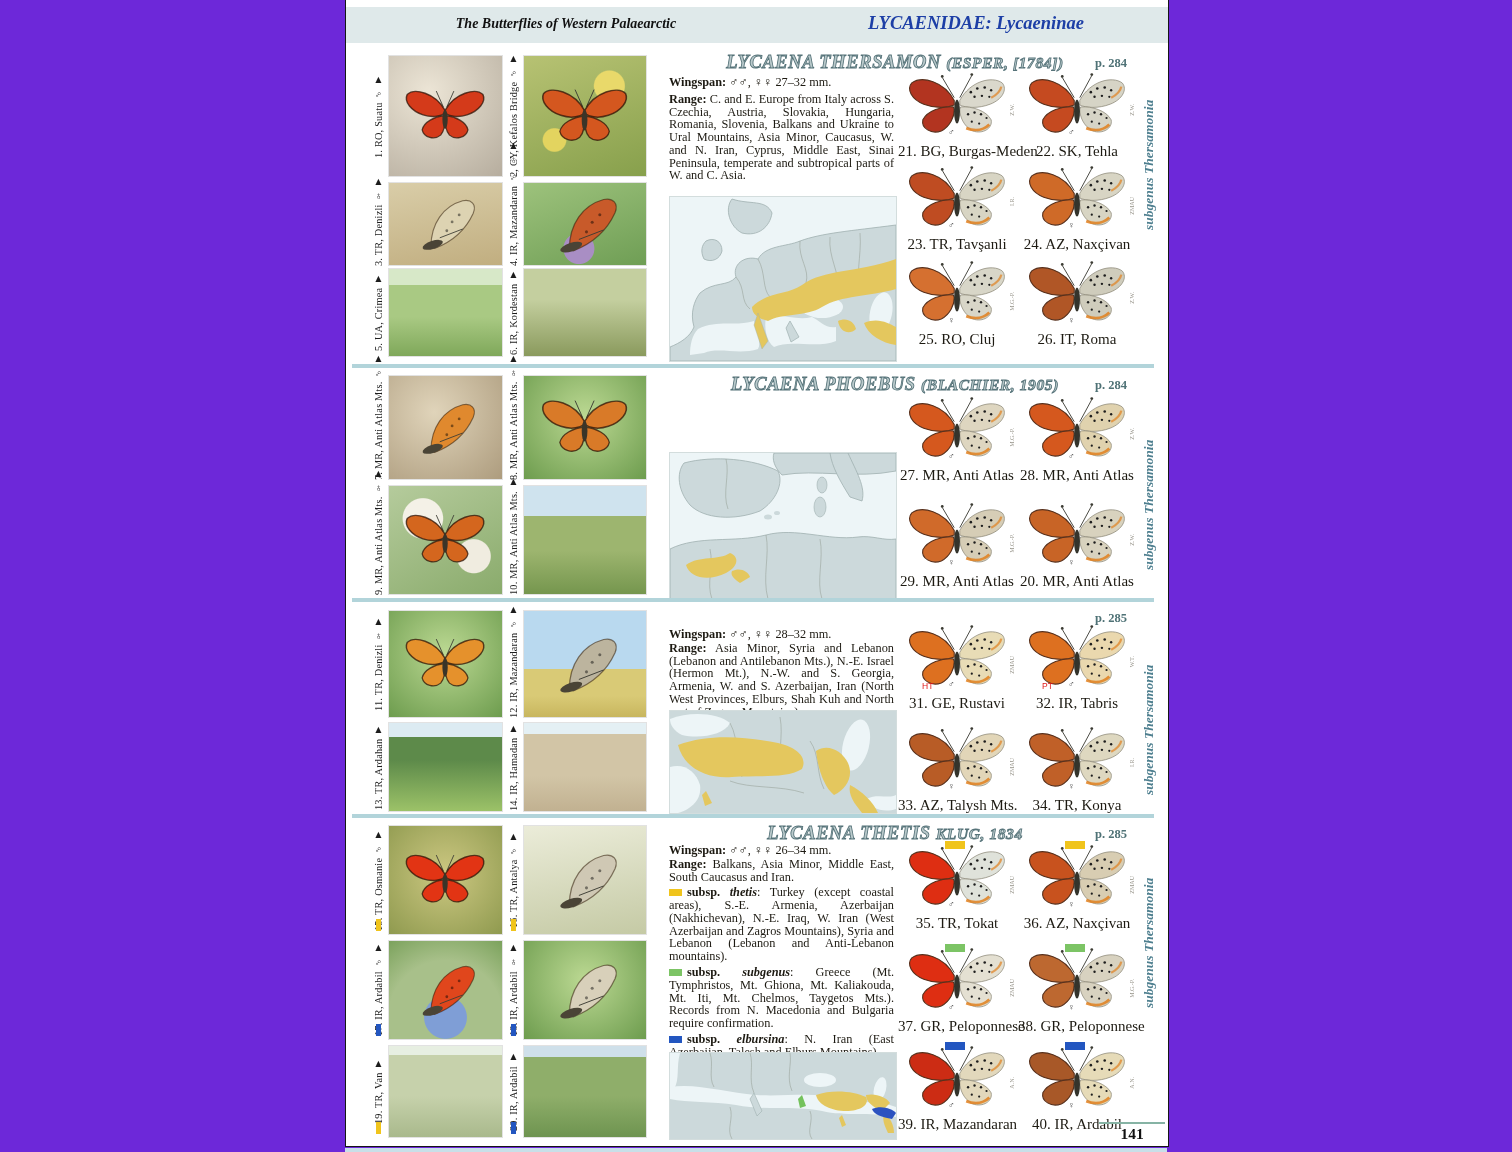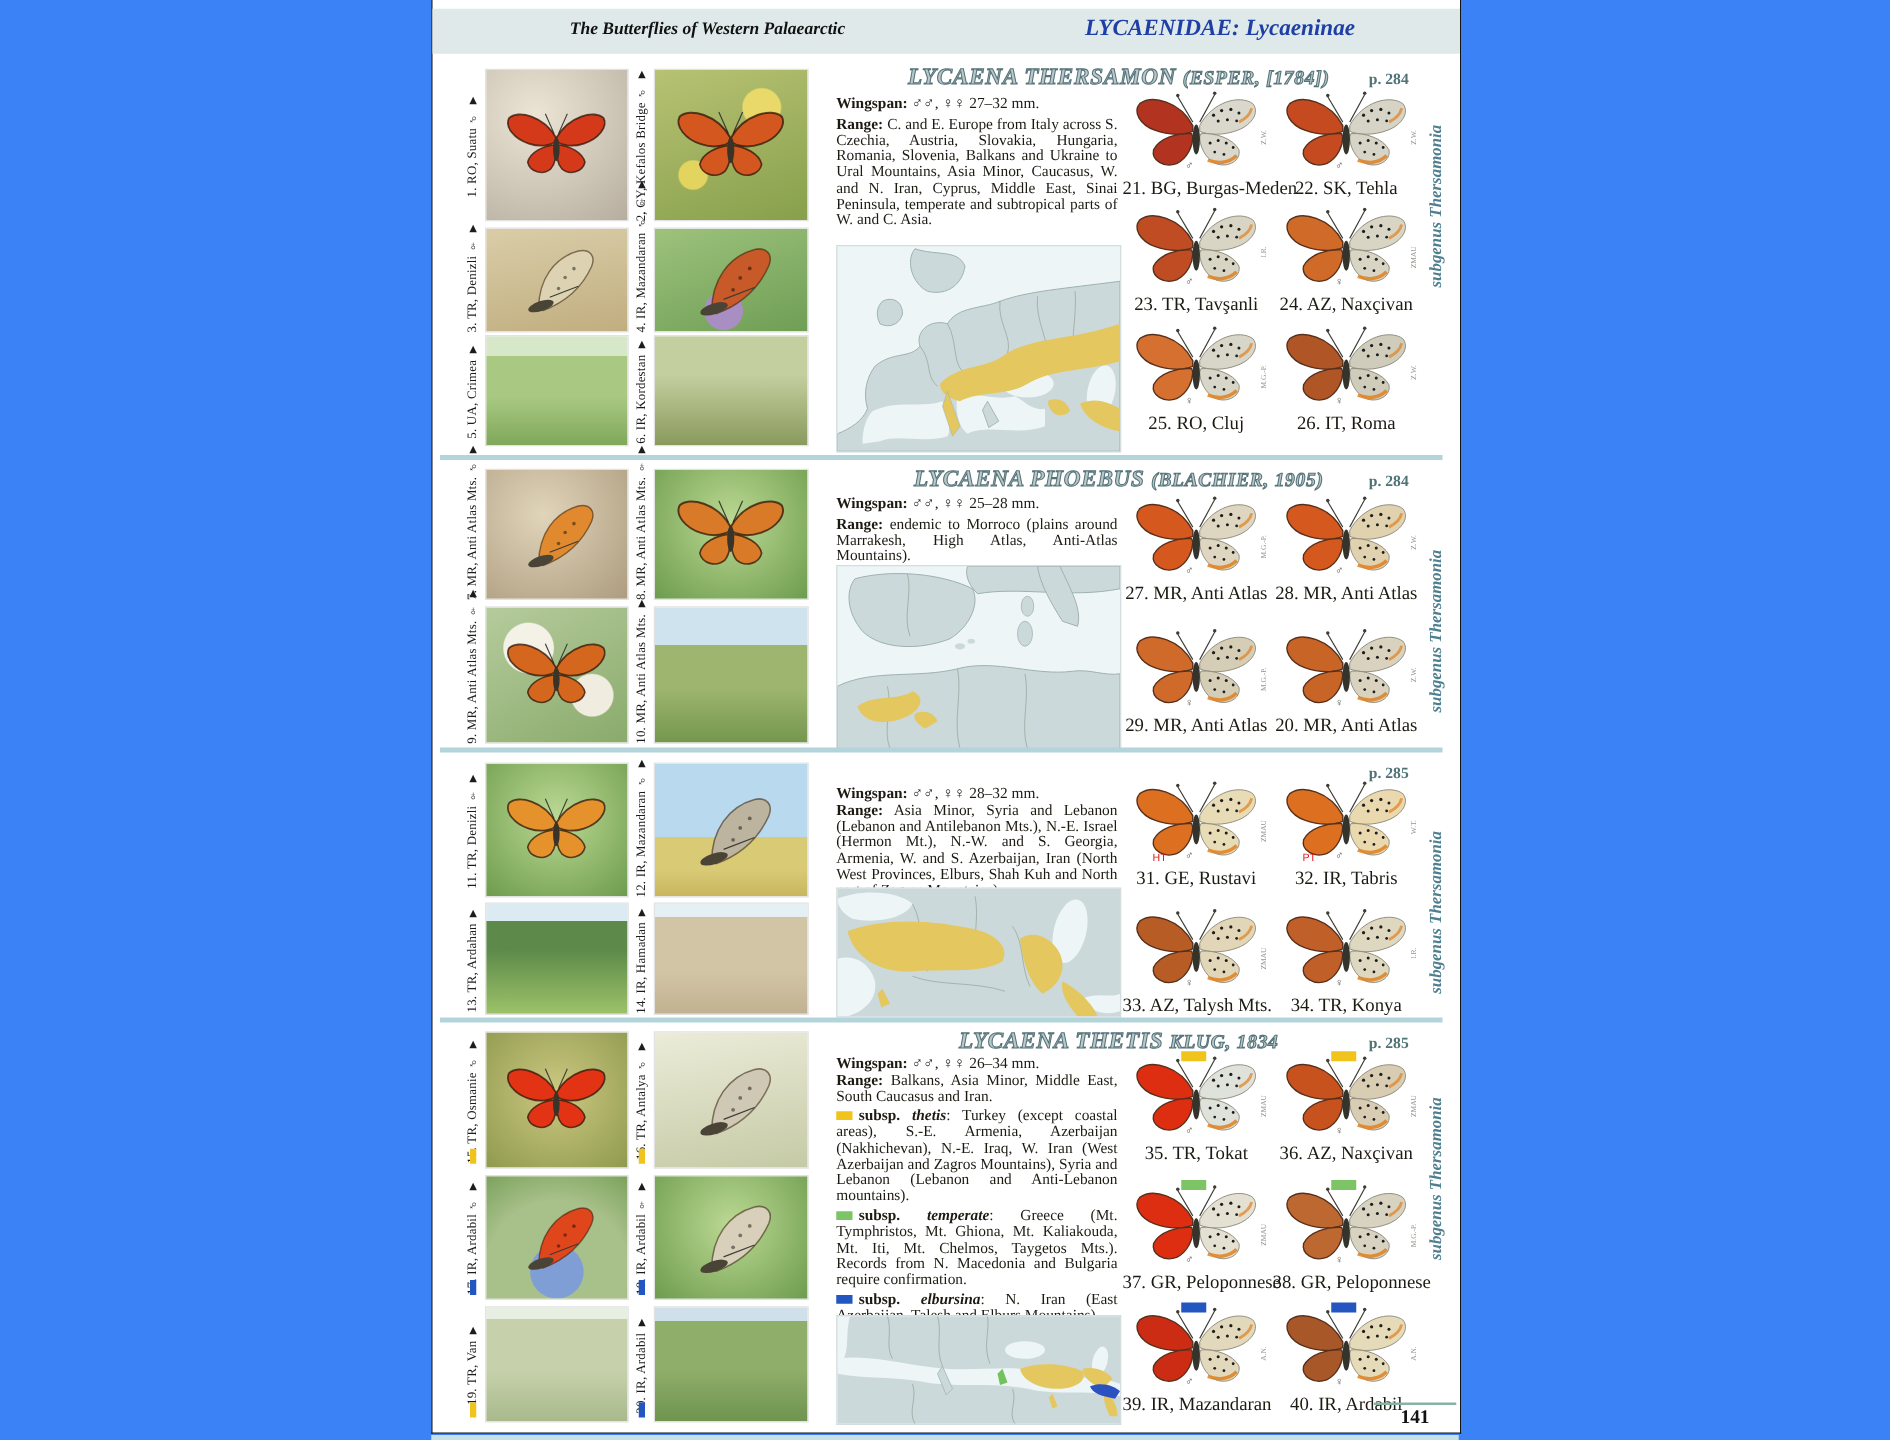--- a/index.html
+++ b/index.html
@@ -3,7 +3,7 @@
 <meta charset="utf-8">
 <style>
   html,body{margin:0;padding:0;background:#ffffff;}
-  #canvas{position:relative;width:1512px;height:1152px;background:#3b82f6;overflow:hidden;
+  #canvas{position:relative;width:1512px;height:1152px;background:#6d28d9;overflow:hidden;
           font-family:"Liberation Serif", serif;color:var(--c-text_dark,#1d1a12);}
   .page{position:absolute;left:345px;top:0;width:822px;height:1146px;background:#fff;
         border-left:1.6px solid #151515;border-right:1.6px solid #151515;border-bottom:1.8px solid #151515;}

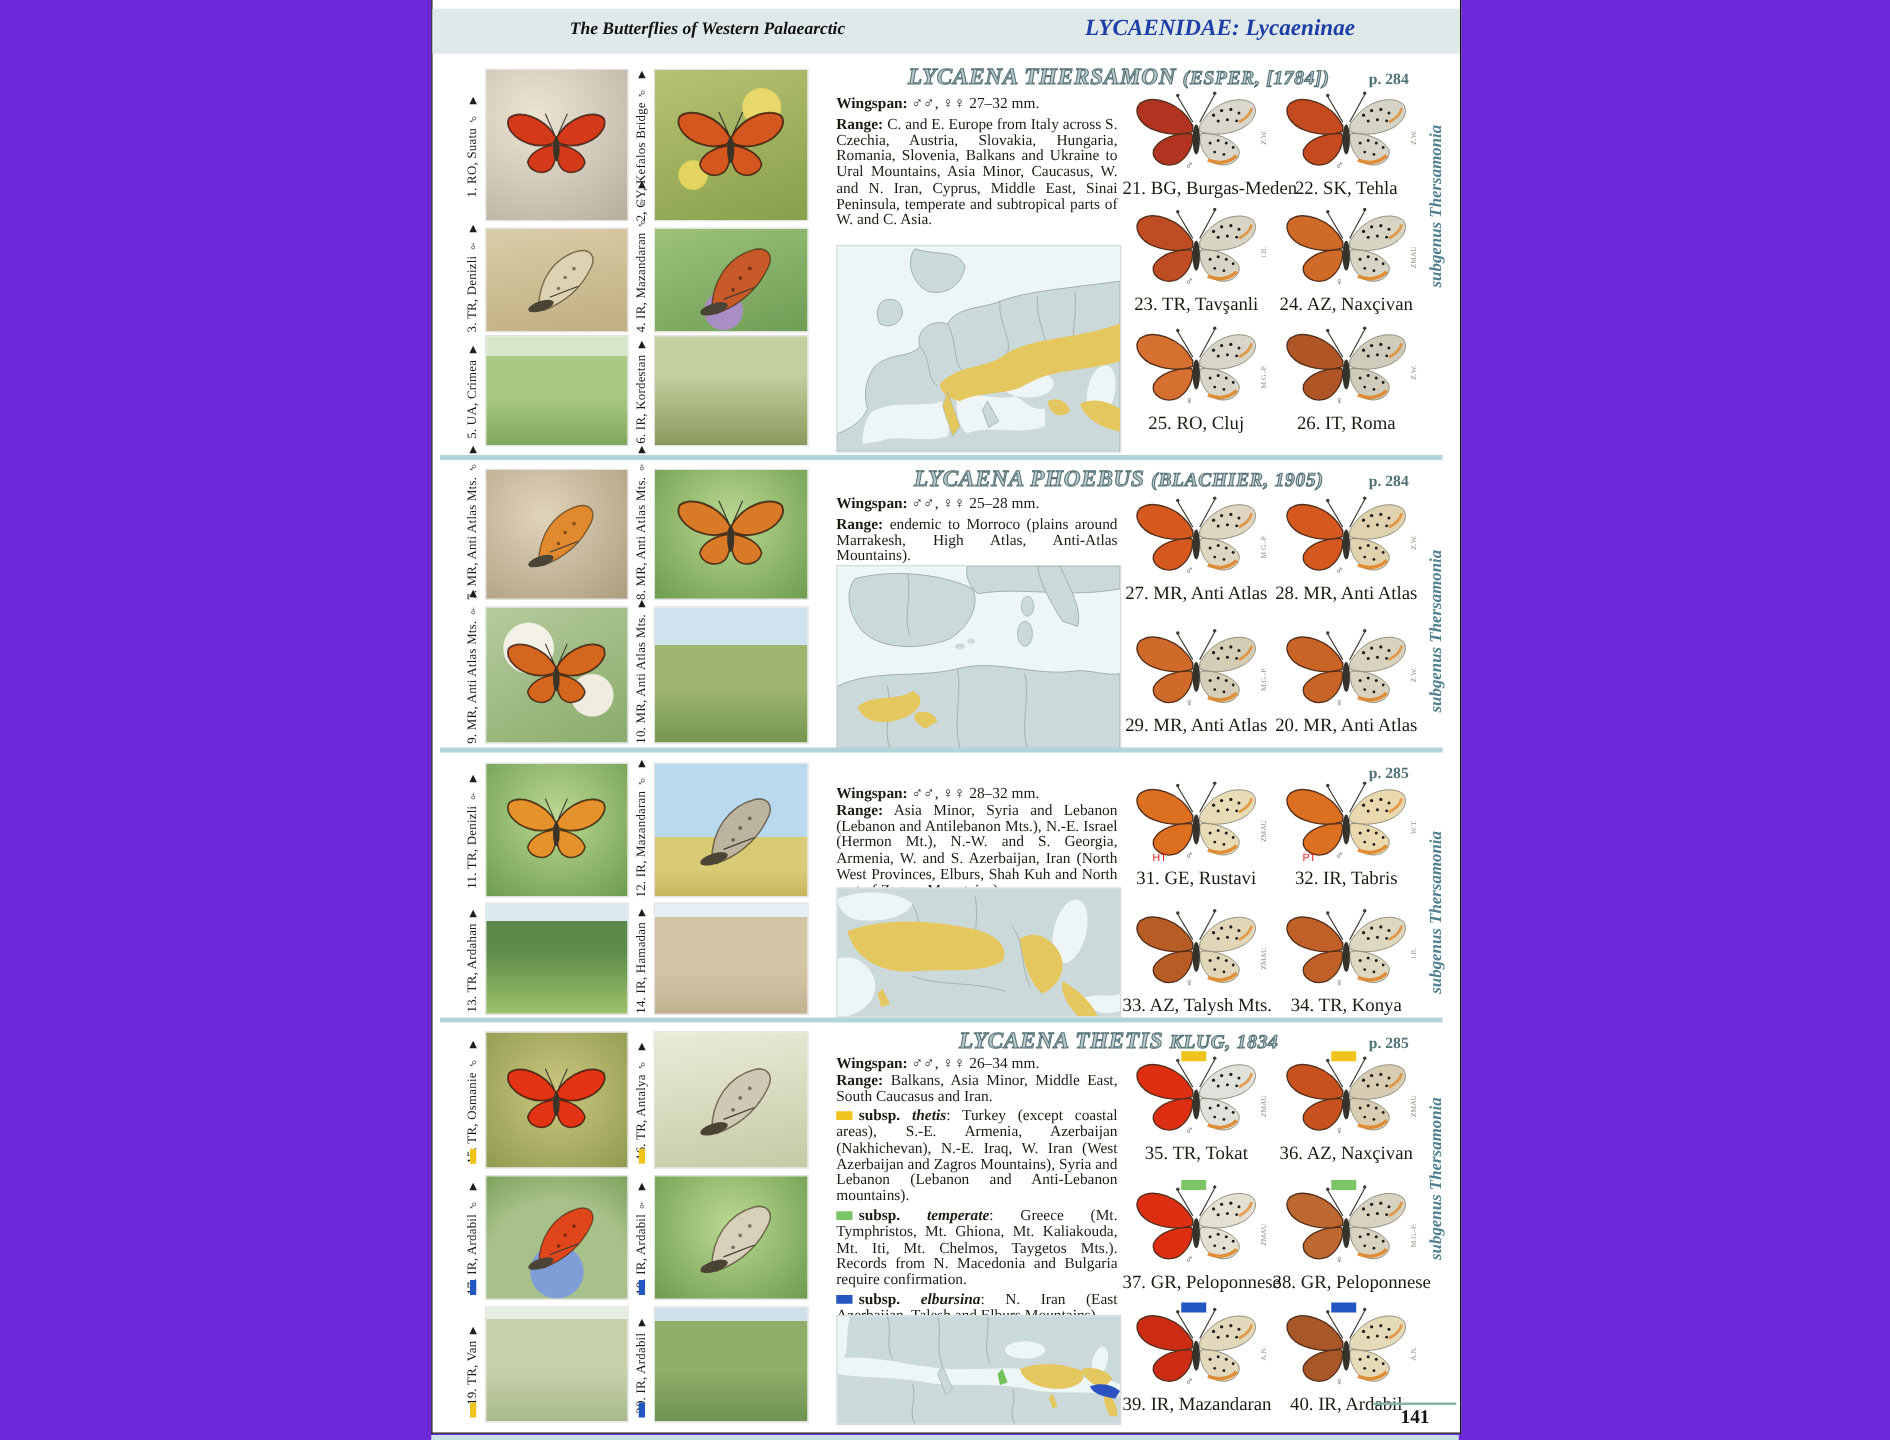--- a/index.html
+++ b/index.html
@@ -253,10 +253,6 @@
       <span class="sauthor">(BLACHIER, 1905)</span></span>
       <span class="pref">p. 284</span>
     </div>
-    <div class="mid" style="left:323px;top:396px">
-      <p><span class="b">Wingspan:</span> <span>♂♂, ♀♀ 25–28 mm.</span></p>
-      <p><span class="b">Range:</span> <span>endemic to Morroco (plains around Marrakesh, High Atlas, Anti-Atlas Mountains).</span></p>
-    </div>
 
     <div class="plabel" style="left:27px;top:375px;height:105px">7. MR, Anti Atlas Mts. ♂ ▼</div>
     <div class="photo" style="left:42px;top:375px;width:115px;height:105px" data-scene="tanrock">

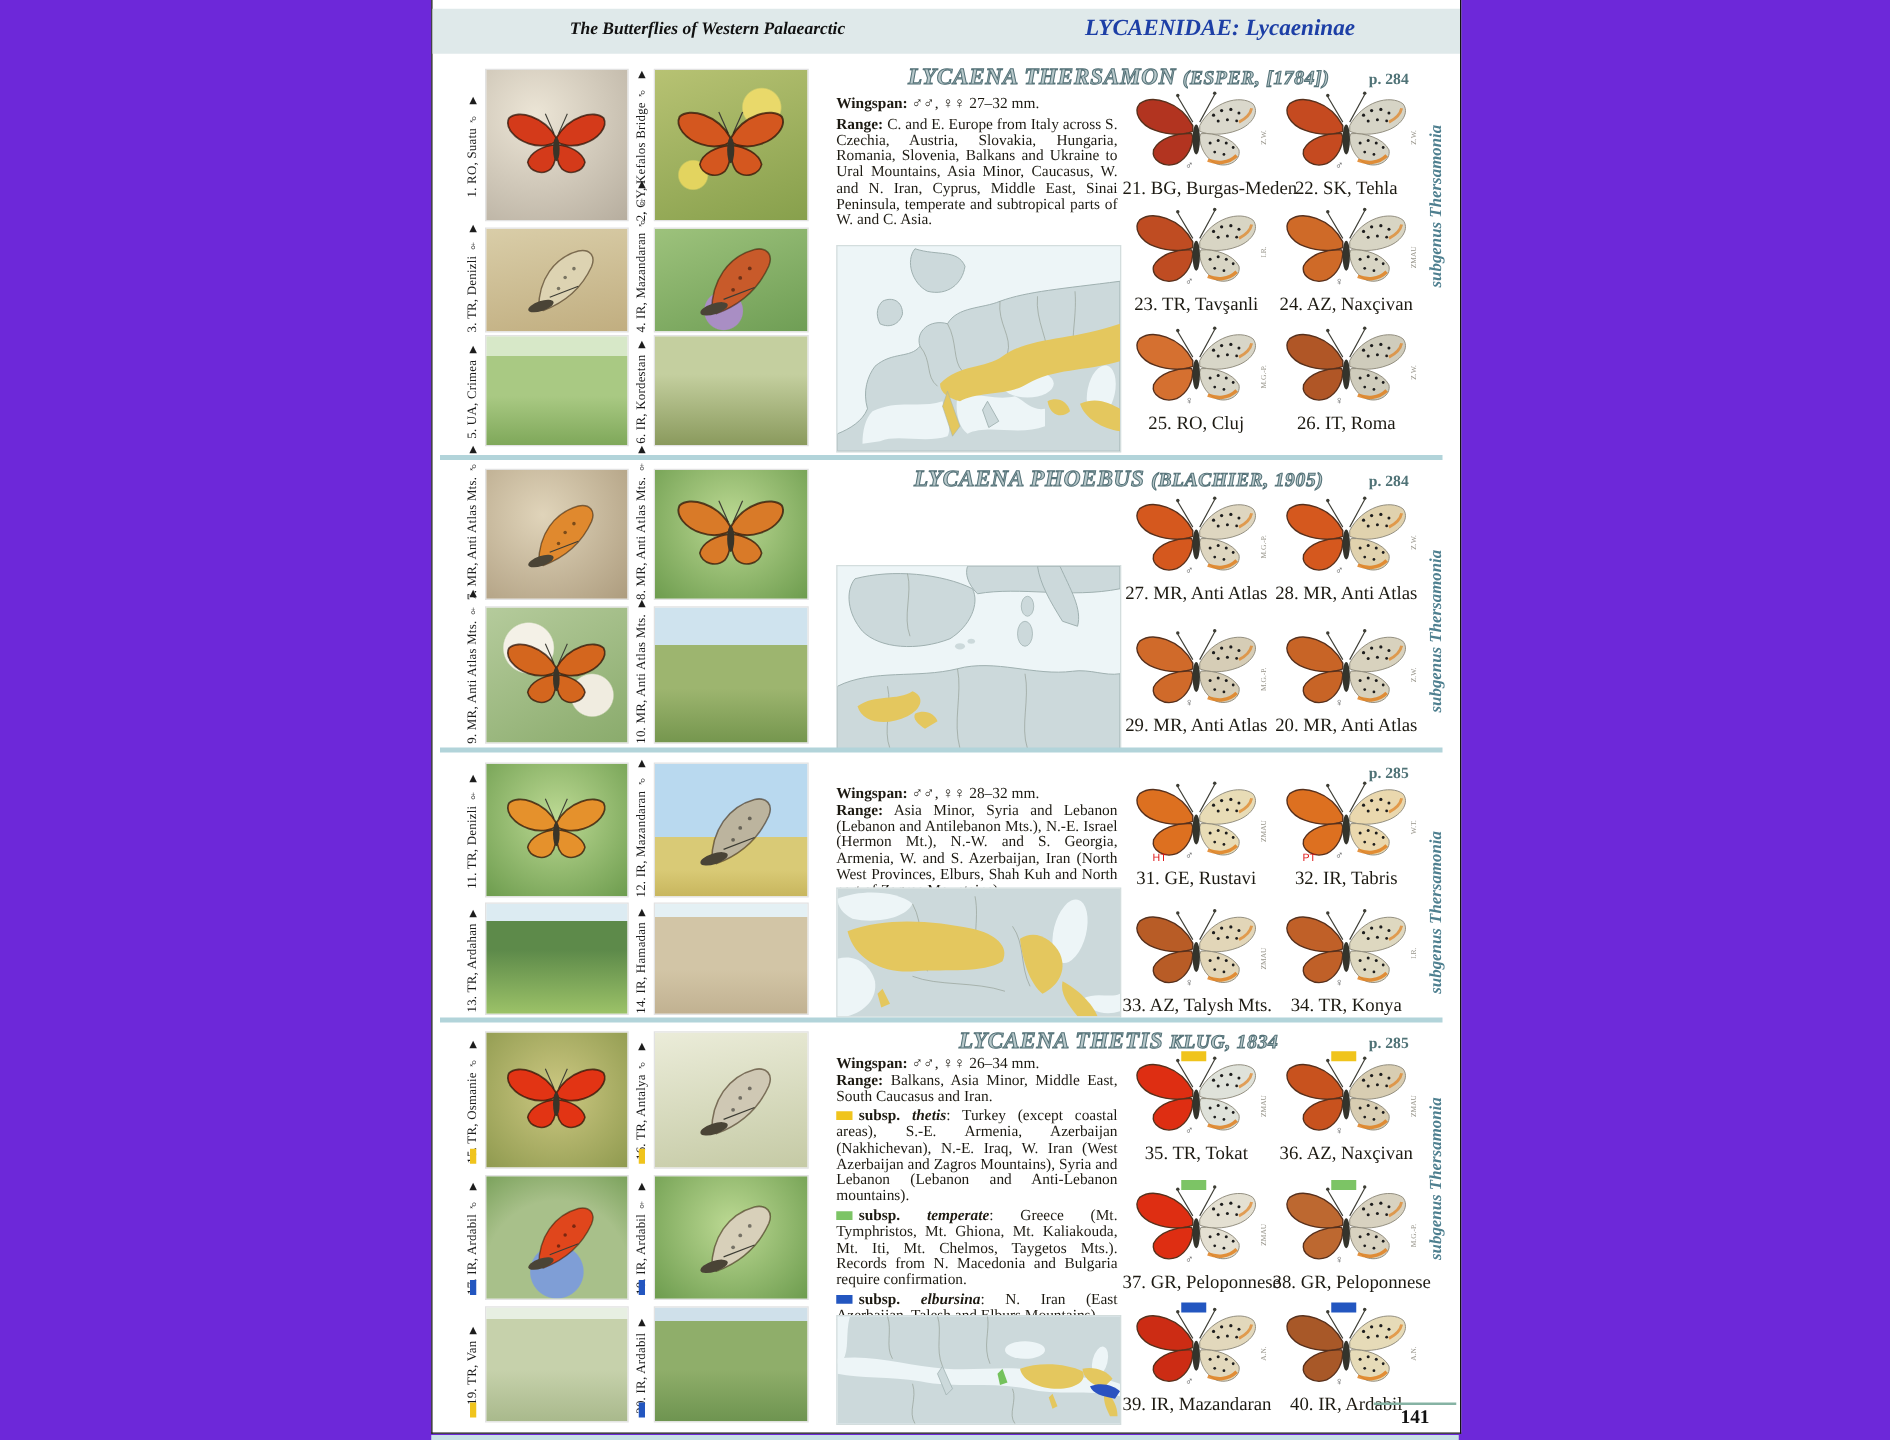--- a/index.html
+++ b/index.html
@@ -420,7 +420,7 @@
       <p style="margin-bottom:1px"><span class="b">Wingspan:</span> <span>♂♂, ♀♀ 26–34 mm.</span></p>
       <p style="margin-bottom:3px"><span class="b">Range:</span> <span>Balkans, Asia Minor, Middle East, South Caucasus and Iran.</span></p>
       <p class="sub" style="margin-bottom:3px"><span class="subsw" style="--sw: #f0c41c;"></span><span class="b">subsp.</span> <span class="b it">thetis</span><span>: Turkey (except coastal areas), S.-E. Armenia, Azerbaijan (Nakhichevan), N.-E. Iraq, W. Iran (West Azerbaijan and Zagros Mountains), Syria and Lebanon (Lebanon and Anti-Lebanon mountains).</span></p>
-      <p class="sub" style="margin-bottom:3px"><span class="subsw" style="--sw: #7cc465;"></span><span class="b">subsp.</span> <span class="b it">temperate</span><span>: Greece (Mt. Tymphristos, Mt. Ghiona, Mt. Kaliakouda, Mt. Iti, Mt. Chelmos, Taygetos Mts.). Records from N. Macedonia and Bulgaria require confirmation.</span></p>
+      <p class="sub" style="margin-bottom:3px"><span class="subsw" style="--sw: #7cc465;"></span><span class="b">subsp.</span> <span class="b it">subgenus</span><span>: Greece (Mt. Tymphristos, Mt. Ghiona, Mt. Kaliakouda, Mt. Iti, Mt. Chelmos, Taygetos Mts.). Records from N. Macedonia and Bulgaria require confirmation.</span></p>
       <p class="sub" style="margin-bottom:0"><span class="subsw" style="--sw: #2356c0;"></span><span class="b">subsp.</span> <span class="b it">elbursina</span><span>: N. Iran (East Azerbaijan, Talesh and Elburs Mountains).</span></p>
     </div>
 

